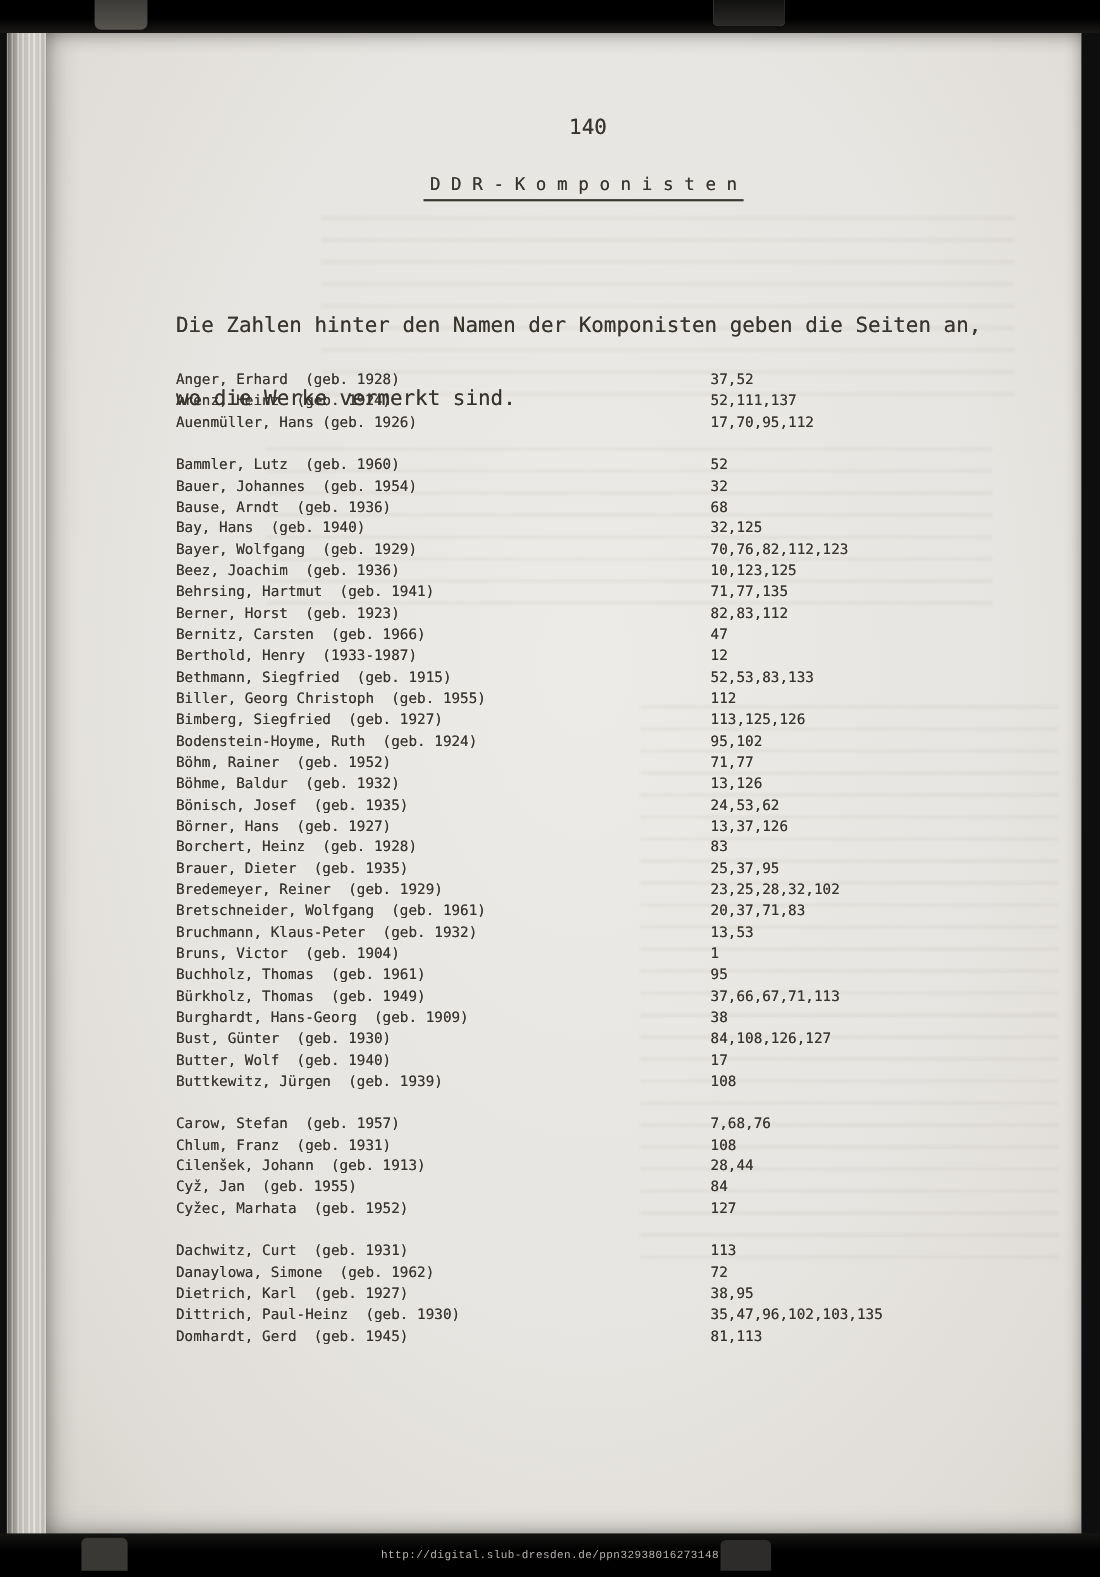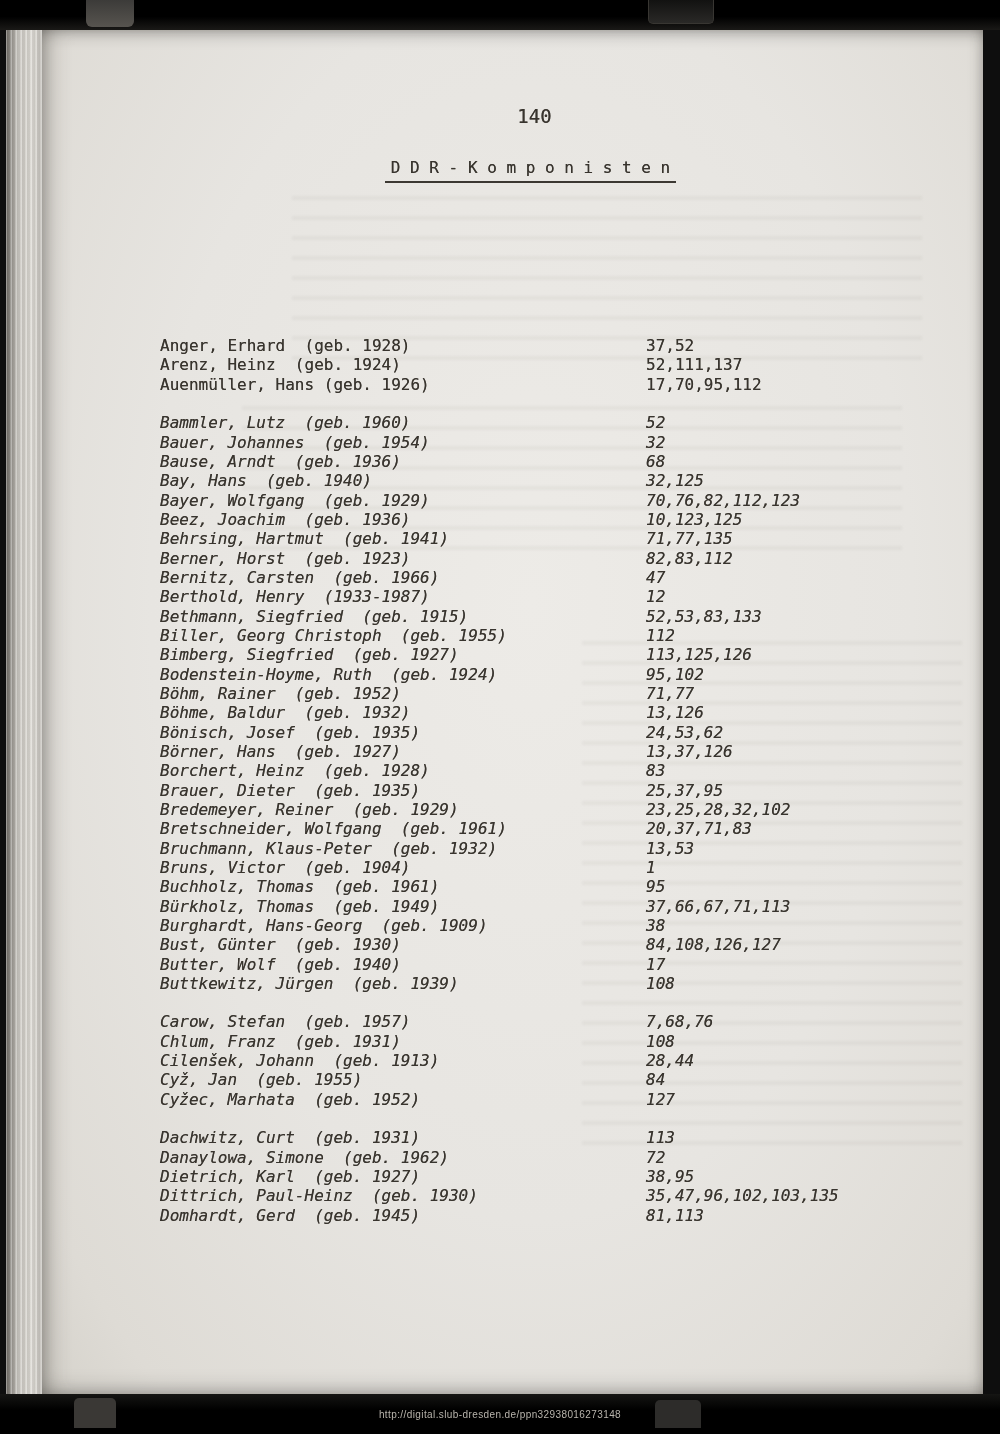--- a/index.html
+++ b/index.html
@@ -154,6 +154,10 @@
     <span class="typewriter title">D D R - K o m p o n i s t e n</span>
   </div>
 
+  <div class="typewriter intro">
+    <div>Die Zahlen hinter den Namen der Komponisten geben die Seiten an,</div>
+    <div>wo die Werke vermerkt sind.</div>
+  </div>
 
   <div class="typewriter composer-list"><div class="group"><div class="row"><span class="name">Anger, Erhard  (geb. 1928)</span><span class="pages">37,52</span></div><div class="row"><span class="name">Arenz, Heinz  (geb. 1924)</span><span class="pages">52,111,137</span></div><div class="row"><span class="name">Auenmüller, Hans (geb. 1926)</span><span class="pages">17,70,95,112</span></div></div><div class="group"><div class="row"><span class="name">Bammler, Lutz  (geb. 1960)</span><span class="pages">52</span></div><div class="row"><span class="name">Bauer, Johannes  (geb. 1954)</span><span class="pages">32</span></div><div class="row"><span class="name">Bause, Arndt  (geb. 1936)</span><span class="pages">68</span></div><div class="row"><span class="name">Bay, Hans  (geb. 1940)</span><span class="pages">32,125</span></div><div class="row"><span class="name">Bayer, Wolfgang  (geb. 1929)</span><span class="pages">70,76,82,112,123</span></div><div class="row"><span class="name">Beez, Joachim  (geb. 1936)</span><span class="pages">10,123,125</span></div><div class="row"><span class="name">Behrsing, Hartmut  (geb. 1941)</span><span class="pages">71,77,135</span></div><div class="row"><span class="name">Berner, Horst  (geb. 1923)</span><span class="pages">82,83,112</span></div><div class="row"><span class="name">Bernitz, Carsten  (geb. 1966)</span><span class="pages">47</span></div><div class="row"><span class="name">Berthold, Henry  (1933-1987)</span><span class="pages">12</span></div><div class="row"><span class="name">Bethmann, Siegfried  (geb. 1915)</span><span class="pages">52,53,83,133</span></div><div class="row"><span class="name">Biller, Georg Christoph  (geb. 1955)</span><span class="pages">112</span></div><div class="row"><span class="name">Bimberg, Siegfried  (geb. 1927)</span><span class="pages">113,125,126</span></div><div class="row"><span class="name">Bodenstein-Hoyme, Ruth  (geb. 1924)</span><span class="pages">95,102</span></div><div class="row"><span class="name">Böhm, Rainer  (geb. 1952)</span><span class="pages">71,77</span></div><div class="row"><span class="name">Böhme, Baldur  (geb. 1932)</span><span class="pages">13,126</span></div><div class="row"><span class="name">Bönisch, Josef  (geb. 1935)</span><span class="pages">24,53,62</span></div><div class="row"><span class="name">Börner, Hans  (geb. 1927)</span><span class="pages">13,37,126</span></div><div class="row"><span class="name">Borchert, Heinz  (geb. 1928)</span><span class="pages">83</span></div><div class="row"><span class="name">Brauer, Dieter  (geb. 1935)</span><span class="pages">25,37,95</span></div><div class="row"><span class="name">Bredemeyer, Reiner  (geb. 1929)</span><span class="pages">23,25,28,32,102</span></div><div class="row"><span class="name">Bretschneider, Wolfgang  (geb. 1961)</span><span class="pages">20,37,71,83</span></div><div class="row"><span class="name">Bruchmann, Klaus-Peter  (geb. 1932)</span><span class="pages">13,53</span></div><div class="row"><span class="name">Bruns, Victor  (geb. 1904)</span><span class="pages">1</span></div><div class="row"><span class="name">Buchholz, Thomas  (geb. 1961)</span><span class="pages">95</span></div><div class="row"><span class="name">Bürkholz, Thomas  (geb. 1949)</span><span class="pages">37,66,67,71,113</span></div><div class="row"><span class="name">Burghardt, Hans-Georg  (geb. 1909)</span><span class="pages">38</span></div><div class="row"><span class="name">Bust, Günter  (geb. 1930)</span><span class="pages">84,108,126,127</span></div><div class="row"><span class="name">Butter, Wolf  (geb. 1940)</span><span class="pages">17</span></div><div class="row"><span class="name">Buttkewitz, Jürgen  (geb. 1939)</span><span class="pages">108</span></div></div><div class="group"><div class="row"><span class="name">Carow, Stefan  (geb. 1957)</span><span class="pages">7,68,76</span></div><div class="row"><span class="name">Chlum, Franz  (geb. 1931)</span><span class="pages">108</span></div><div class="row"><span class="name">Cilenšek, Johann  (geb. 1913)</span><span class="pages">28,44</span></div><div class="row"><span class="name">Cyž, Jan  (geb. 1955)</span><span class="pages">84</span></div><div class="row"><span class="name">Cyžec, Marhata  (geb. 1952)</span><span class="pages">127</span></div></div><div class="group"><div class="row"><span class="name">Dachwitz, Curt  (geb. 1931)</span><span class="pages">113</span></div><div class="row"><span class="name">Danaylowa, Simone  (geb. 1962)</span><span class="pages">72</span></div><div class="row"><span class="name">Dietrich, Karl  (geb. 1927)</span><span class="pages">38,95</span></div><div class="row"><span class="name">Dittrich, Paul-Heinz  (geb. 1930)</span><span class="pages">35,47,96,102,103,135</span></div><div class="row"><span class="name">Domhardt, Gerd  (geb. 1945)</span><span class="pages">81,113</span></div></div></div>
 </div>

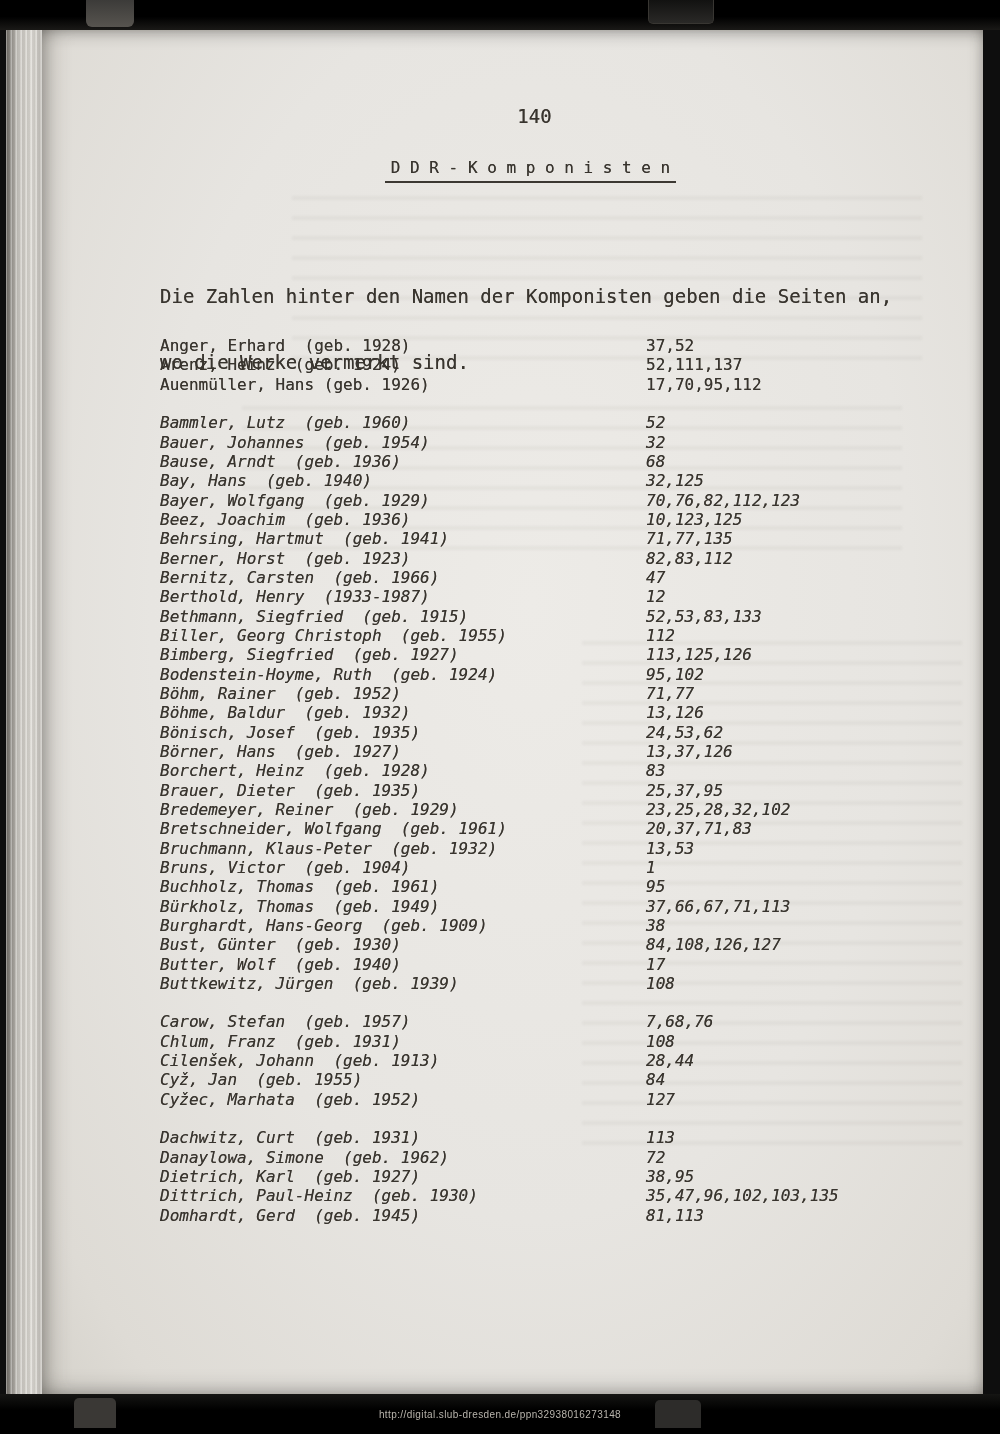--- a/index.html
+++ b/index.html
@@ -130,7 +130,7 @@
 
   .composer-list {
     position: absolute; left: 118px; top: 308px;
-    font-size: 16px;
+    font-size: 13px;
     line-height: 19.33px;
   }
   .group:not(:first-child) { margin-top: 19.33px; font-style: italic; }

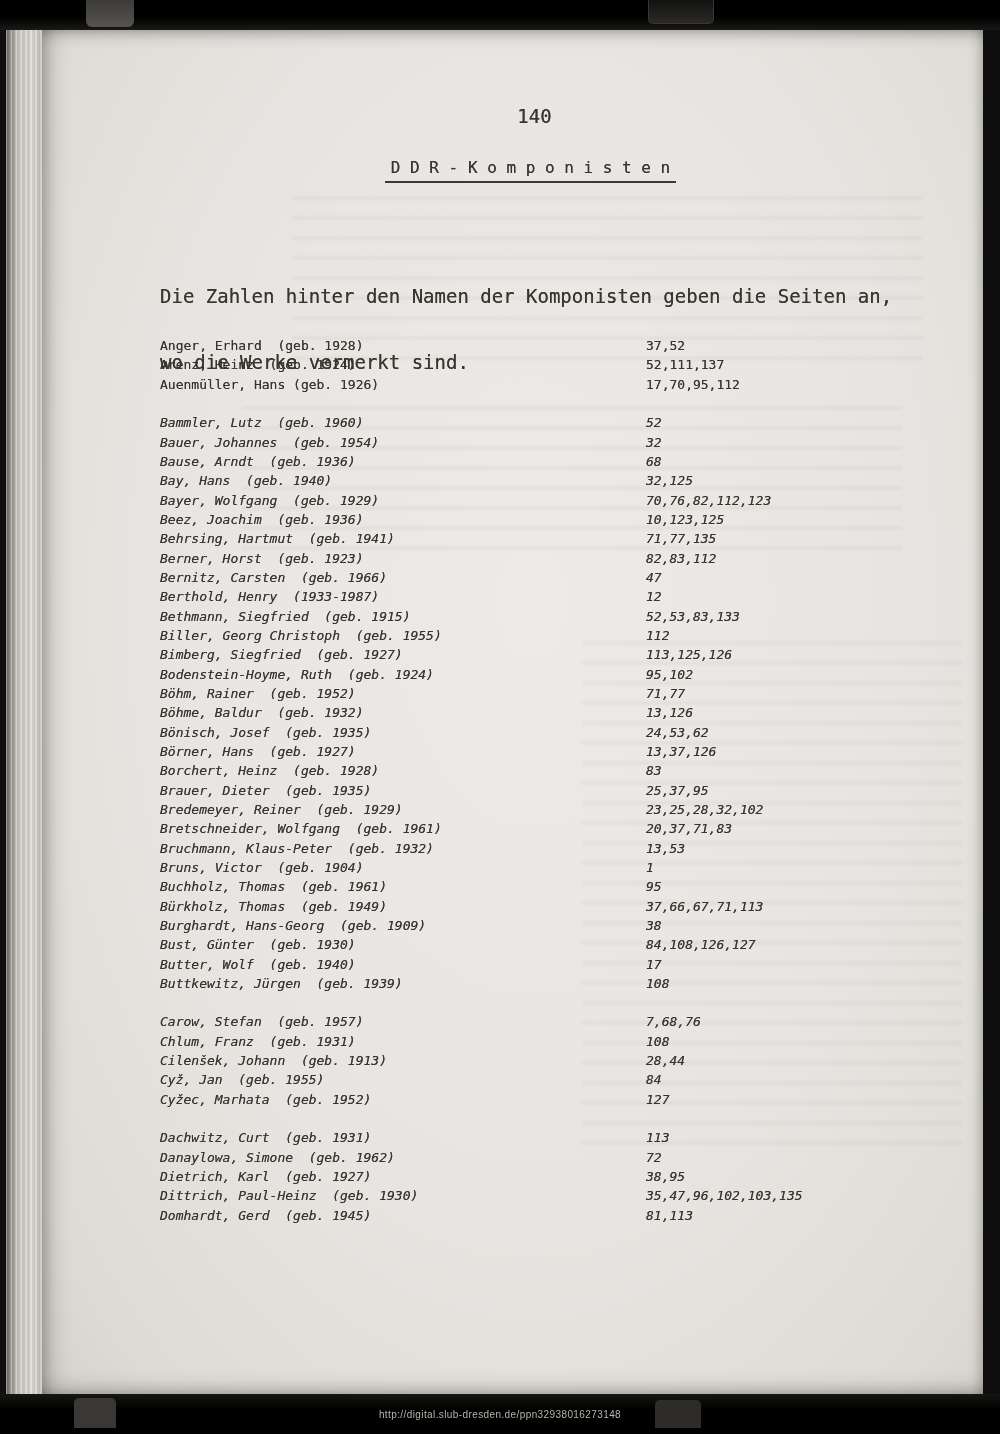--- a/index.html
+++ b/index.html
@@ -133,7 +133,7 @@
     font-size: 13px;
     line-height: 19.33px;
   }
-  .group:not(:first-child) { margin-top: 19.33px; font-style: italic; }
+  .group:not(:first-child) { margin-top: 19.33px; }
   .row .name { display: inline-block; width: 486px; }
   .row .pages { display: inline-block; }
 </style>

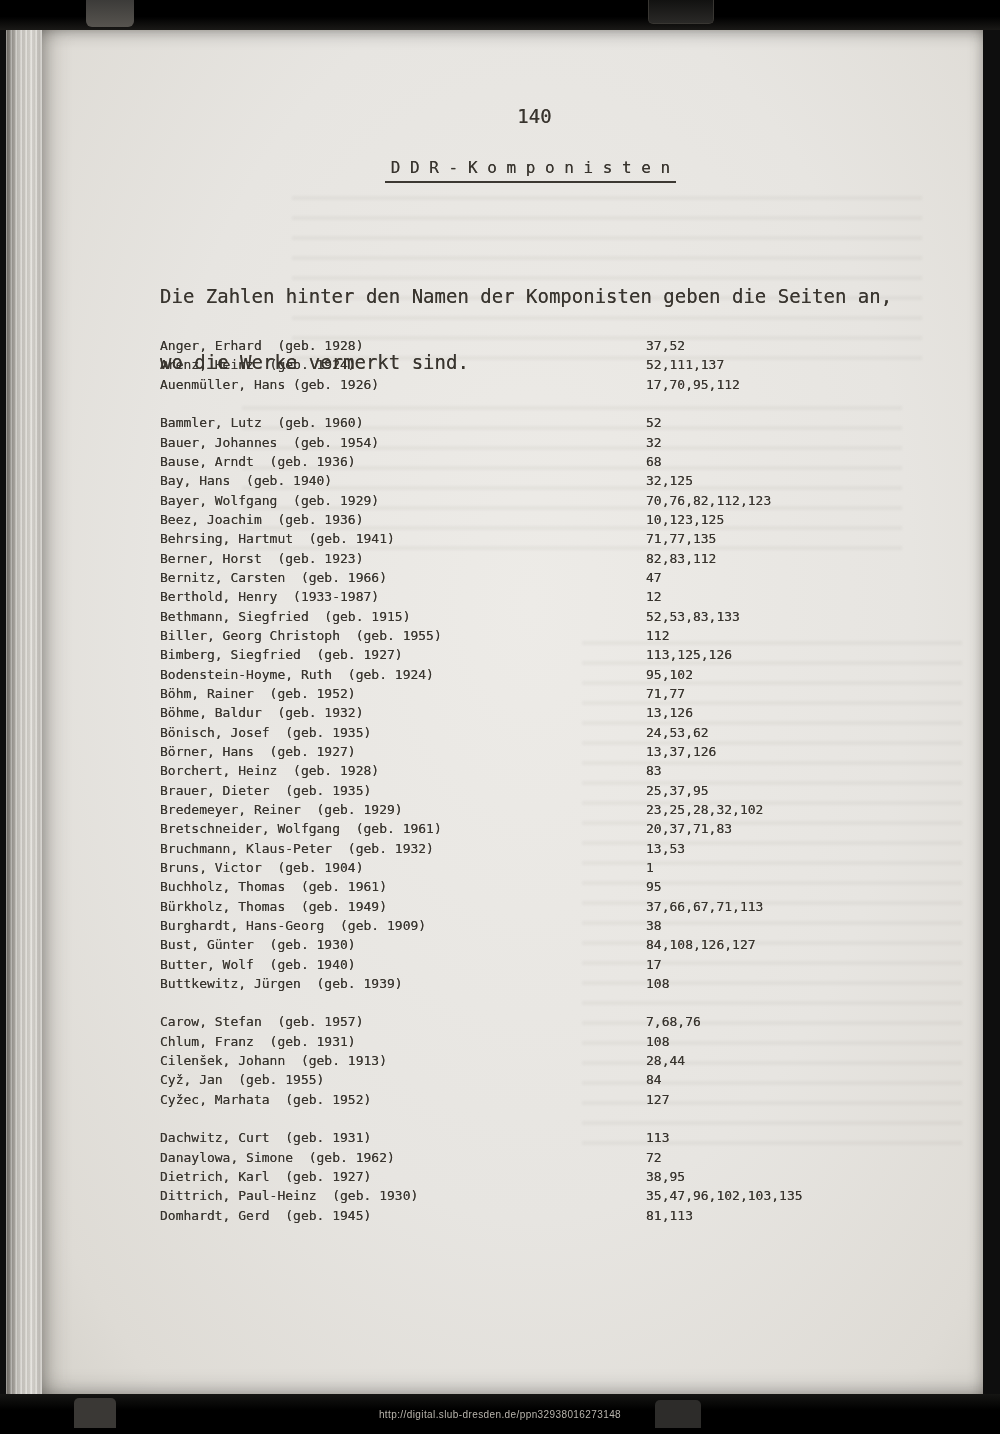--- a/index.html
+++ b/index.html
@@ -49,7 +49,7 @@
   .watermark {
     position: relative;
     color: #b8b4ac;
-    font-family: Liberation Sans, sans-serif;
+    font-family: Liberation Mono, monospace;
     font-size: 10px;
     letter-spacing: 0.4px;
     z-index: 5;

